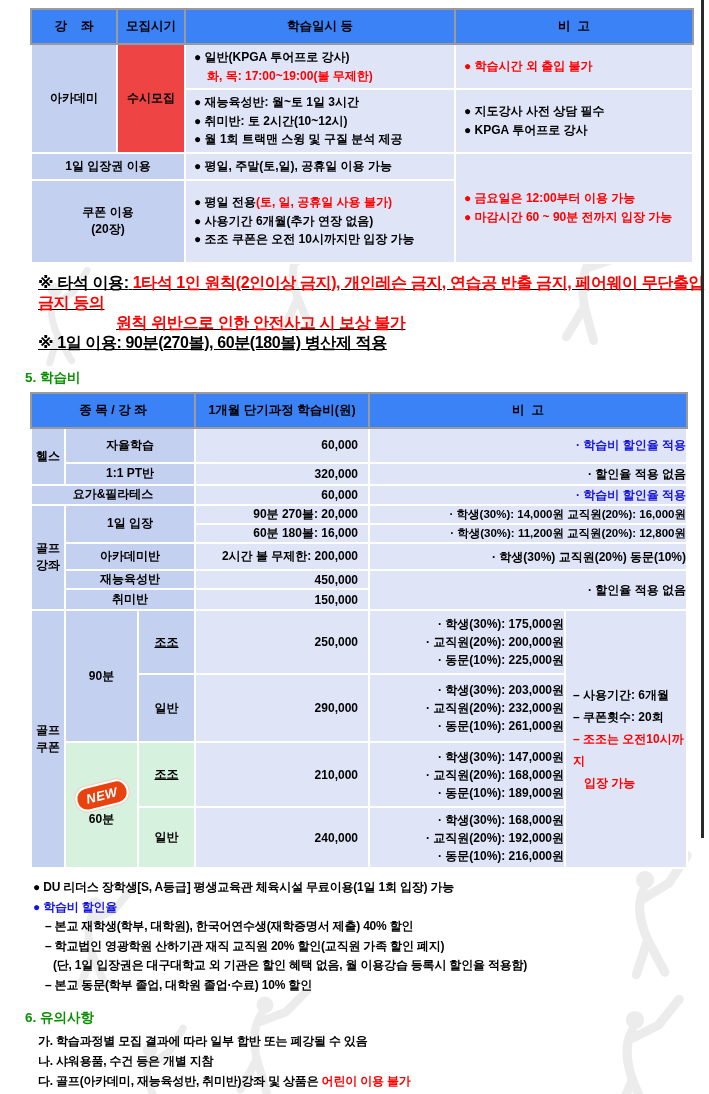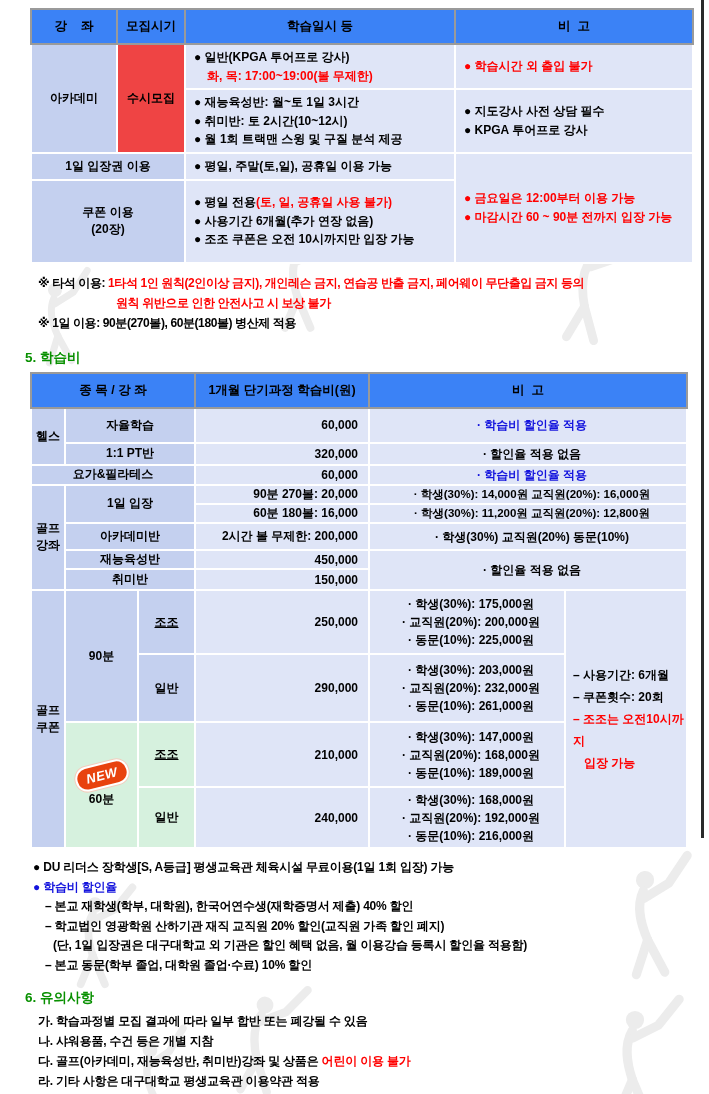--- a/index.html
+++ b/index.html
@@ -30,7 +30,7 @@
   .u { text-decoration:underline; }
   .indent1 { padding-left:13px; }
 
-  .gnotes { margin:9px 0 16px 38px; font-size:12px; letter-spacing:-0.4px; line-height:20px; }
+  .gnotes { margin:9px 0 16px 38px; font-size:16px; letter-spacing:-0.4px; line-height:20px;text-decoration:underline; }
   .gnotes .cont { padding-left:78px; }
 
   .t2 .note { padding-left:8px; text-align:center; line-height:1.5; }

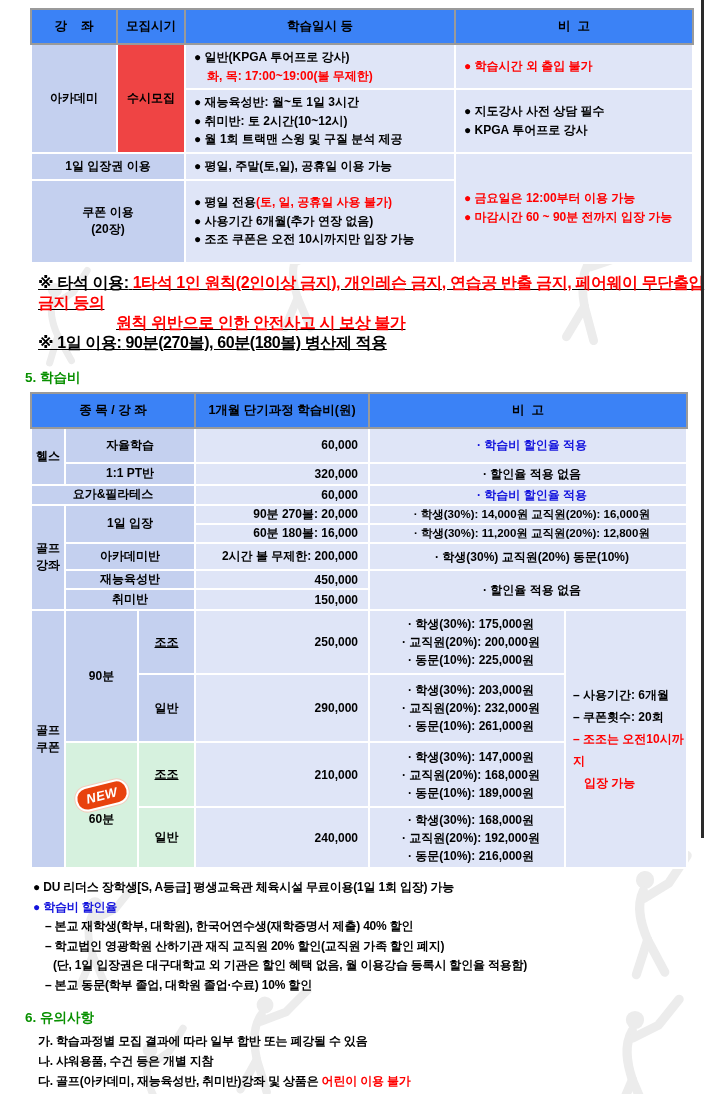--- a/index.html
+++ b/index.html
@@ -33,7 +33,7 @@
   .gnotes { margin:9px 0 16px 38px; font-size:16px; letter-spacing:-0.4px; line-height:20px;text-decoration:underline; }
   .gnotes .cont { padding-left:78px; }
 
-  .t2 .note { padding-left:8px; text-align:center; line-height:1.5; }
+  .t2 .note { padding-left:8px; text-align:right; line-height:1.5; }
   .cpn-note { padding-left:7px; line-height:1.85; font-size:12px; text-align:left; vertical-align:middle; }
 
   .badge-cell { position:relative; }

